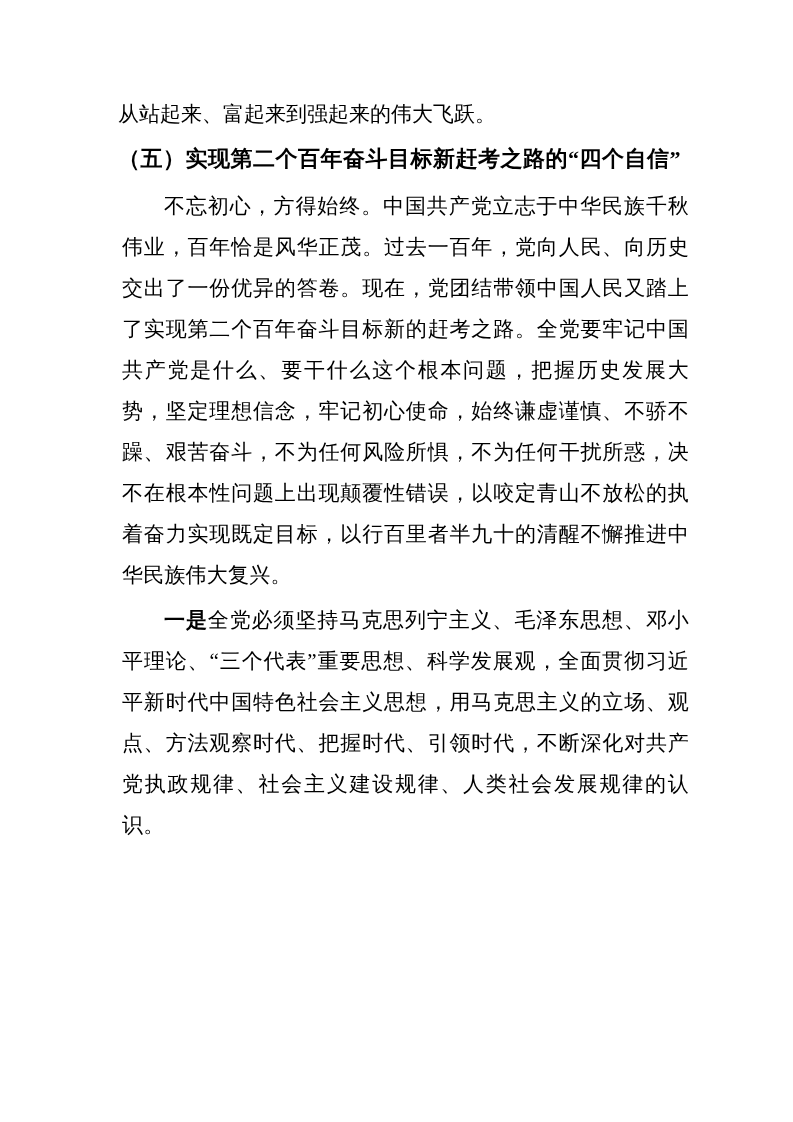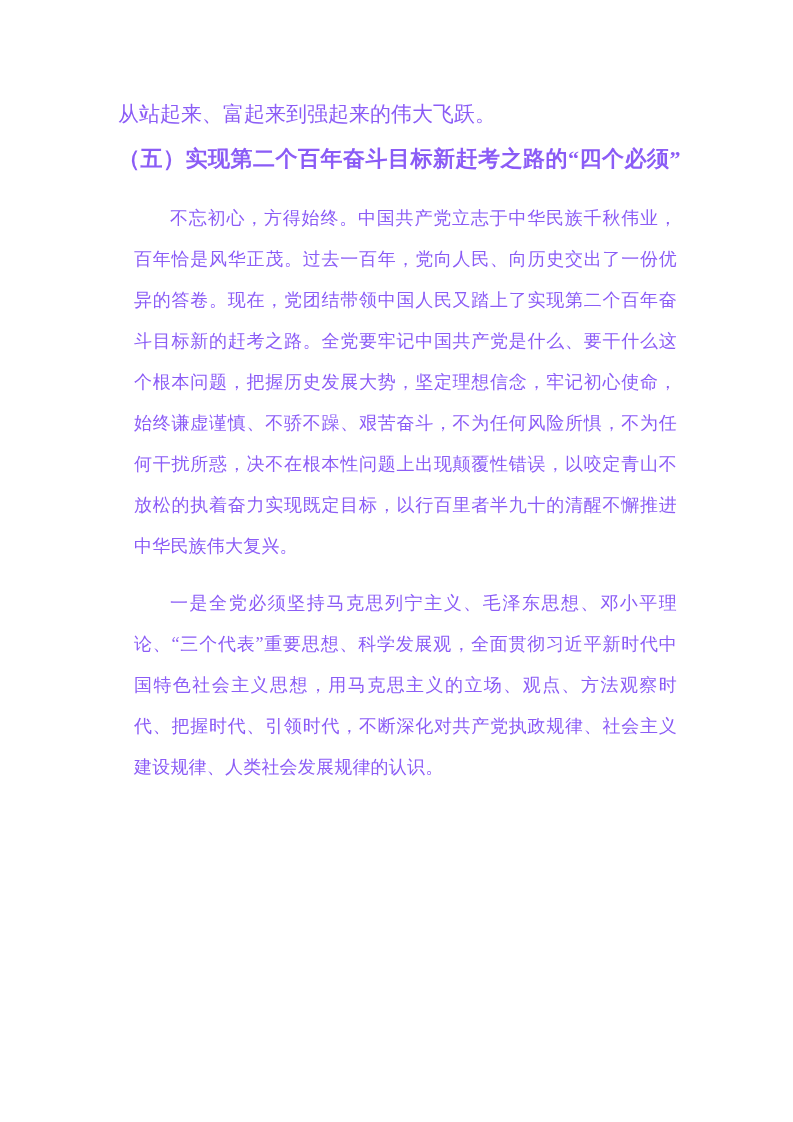--- a/index.html
+++ b/index.html
@@ -16,7 +16,7 @@
     padding: 94px 100px 0 118px;
     overflow: hidden;
     font-family: "Liberation Serif", "DejaVu Serif", serif;
-    color: #8b5cf6;
+    color: #000000;
   }
   .continuation-line {
     margin: 0;

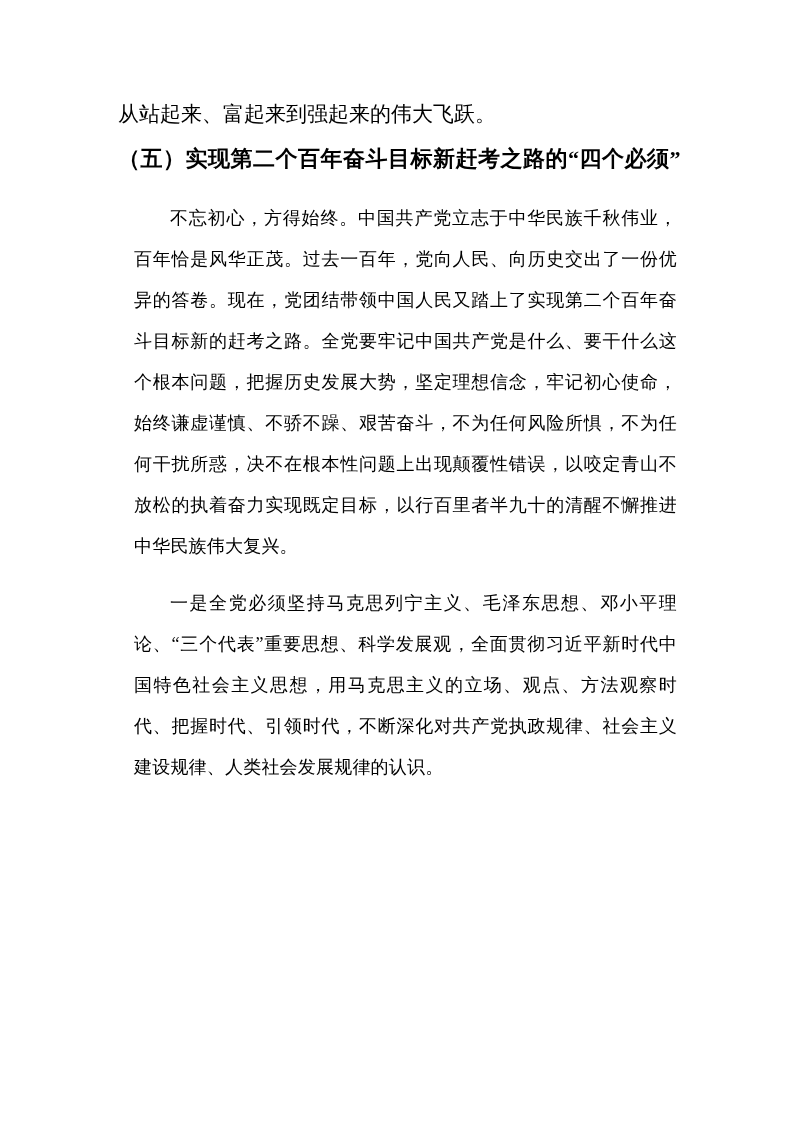--- a/index.html
+++ b/index.html
@@ -54,7 +54,7 @@
 
   <p class="continuation-line">从站起来、富起来到强起来的伟大飞跃。</p>
 
-  <h2 class="section-heading">（五）实现第二个百年奋斗目标新赶考之路的“四个必须”</h2>
+  <h2 class="section-heading">（五）实现第二个百年奋斗目标新赶考之路的“四个自信”</h2>
 
   <p class="para"><span class="lead"></span><span>不忘初心，方得始终。中国共产党立志于中华民族千秋伟业，百年恰是风华正茂。过去一百年，党向人民、向历史交出了一份优异的答卷。现在，党团结带领中国人民又踏上了实现第二个百年奋斗目标新的赶考之路。全党要牢记中国共产党是什么、要干什么这个根本问题，把握历史发展大势，坚定理想信念，牢记初心使命，始终谦虚谨慎、不骄不躁、艰苦奋斗，不为任何风险所惧，不为任何干扰所惑，决不在根本性问题上出现颠覆性错误，以咬定青山不放松的执着奋力实现既定目标，以行百里者半九十的清醒不懈推进中华民族伟大复兴。</span></p>
 

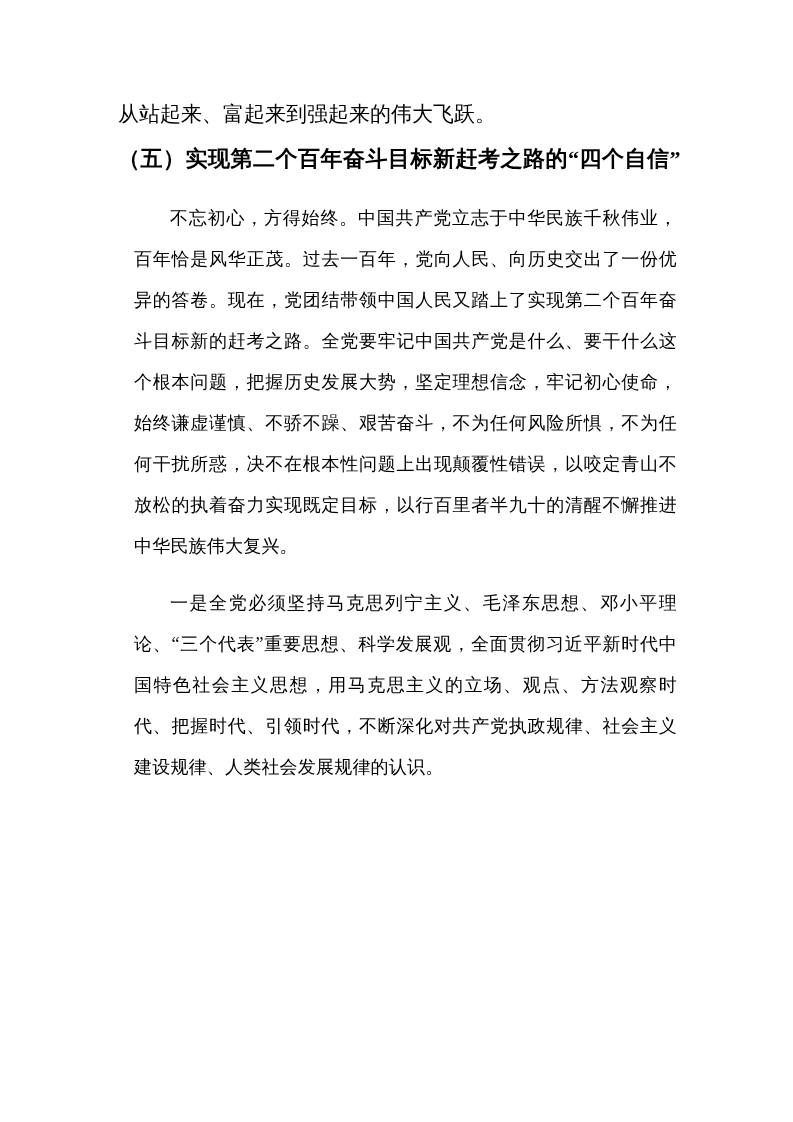--- a/index.html
+++ b/index.html
@@ -35,8 +35,8 @@
     white-space: nowrap;
   }
   .para {
-    margin: 16px;
-    font-size: 18px;
+    margin: 4px;
+    font-size: 21px;
     line-height: 41px;
     text-align: justify;
     text-align-last: left;

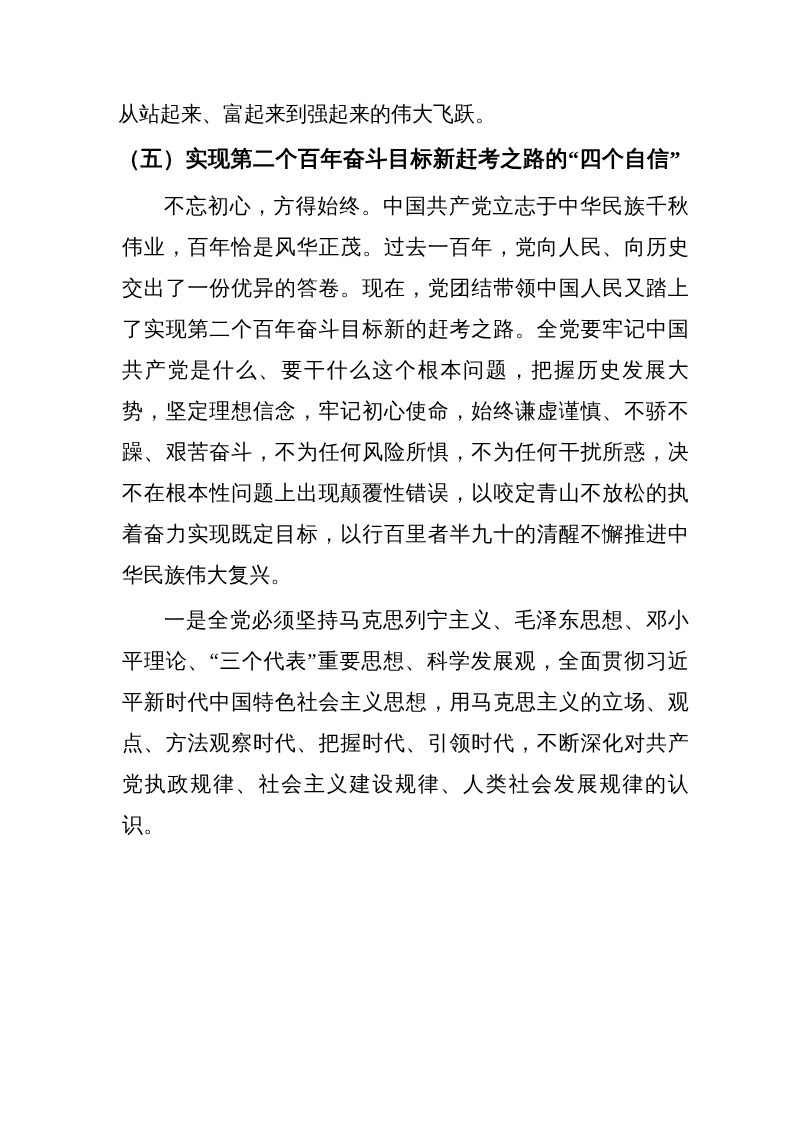--- a/index.html
+++ b/index.html
@@ -44,7 +44,7 @@
     letter-spacing: 0.2px;
   }
   .para .lead {
-    font-weight: normal;
+    font-weight: bold;
   }
 </style>
 </head>

